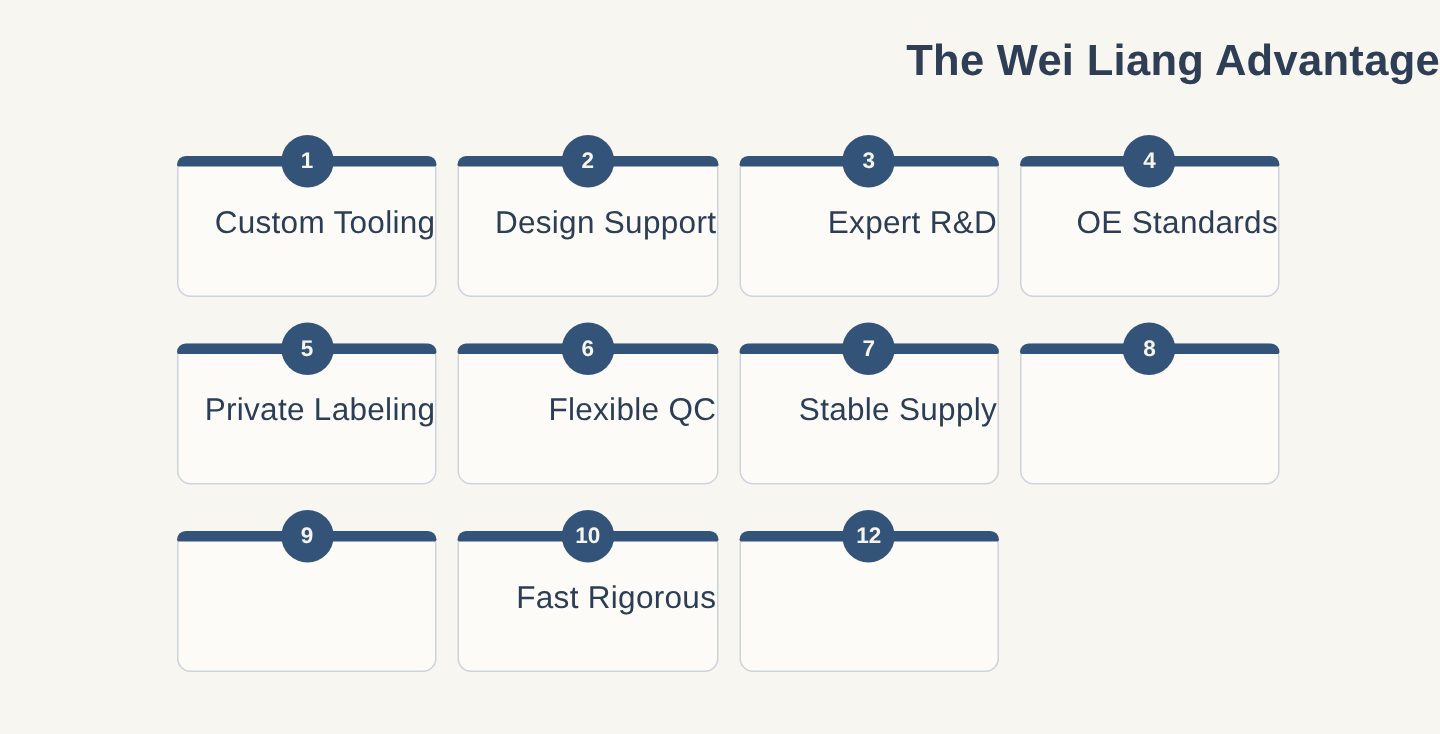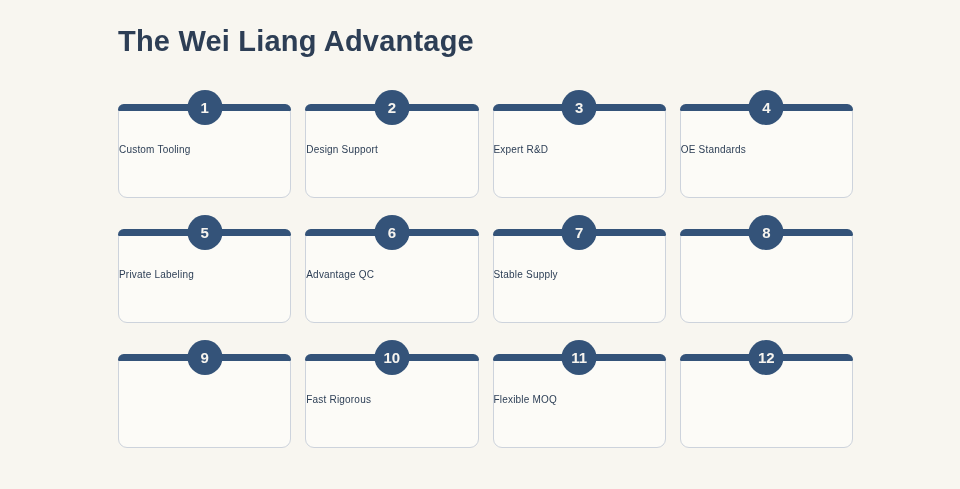--- a/index.html
+++ b/index.html
@@ -23,6 +23,7 @@
     letter-spacing: 0.2px;
     color: #2d3e55;
     line-height: 1.2;
+    text-align: right;
   }
   .cards-grid {
     margin-top: 45px;

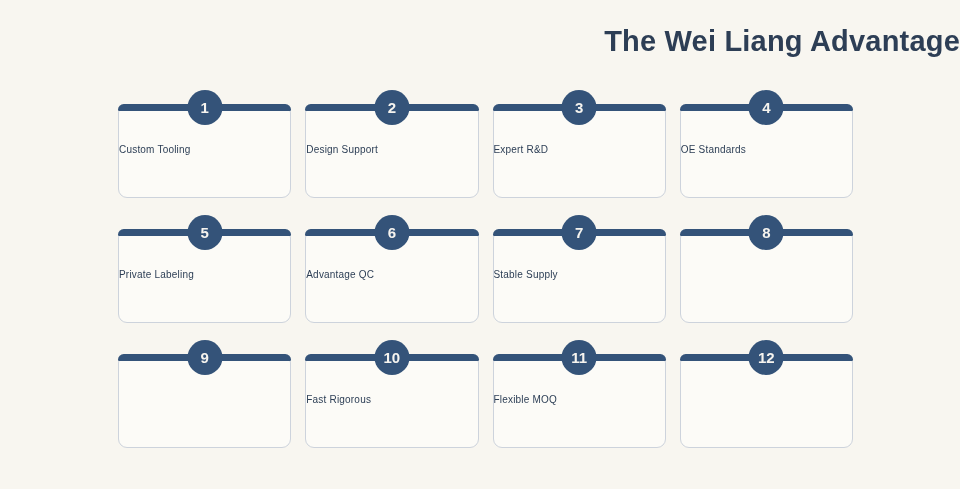--- a/index.html
+++ b/index.html
@@ -76,8 +76,8 @@
     left: 0;
     right: 0;
     transform: translateY(-50%);
-    text-align: left;
-    font-size: 10px;
+    text-align: right;
+    font-size: 21px;
     font-weight: 500;
     letter-spacing: 0.2px;
     color: #2c3e55;

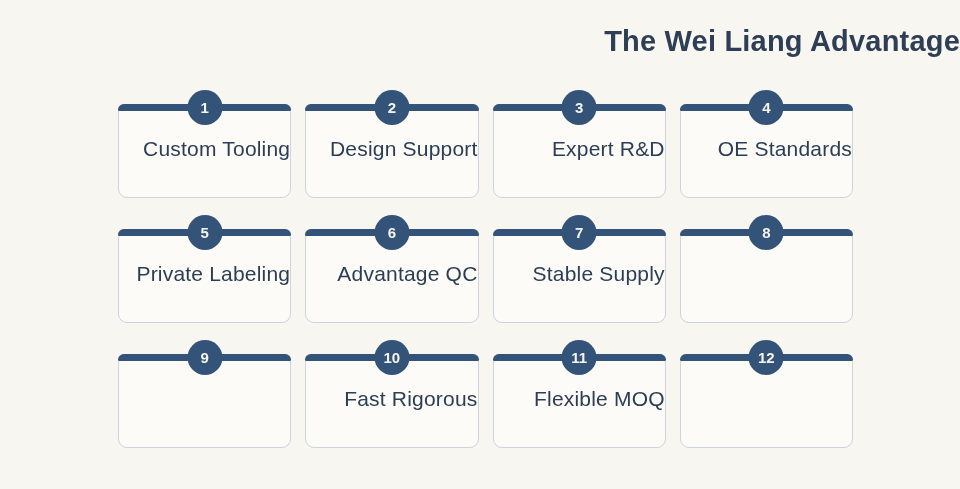--- a/index.html
+++ b/index.html
@@ -136,7 +136,7 @@
       <div class="badge">
         <span>6</span>
       </div>
-      <div class="card-label">Advantage QC</div>
+      <div class="card-label">Flexible QC</div>
     </div>
 
     <div class="card">

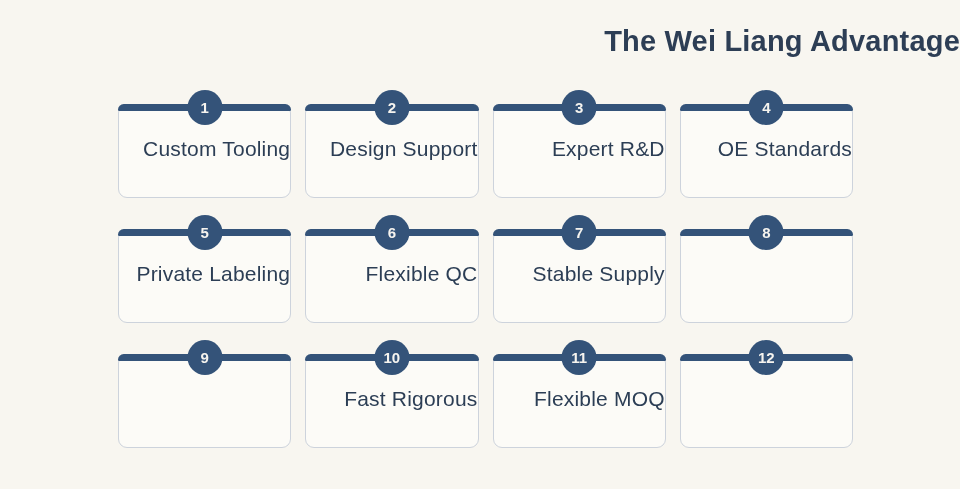--- a/index.html
+++ b/index.html
@@ -169,13 +169,6 @@
       <div class="card-label">Fast Rigorous</div>
     </div>
 
-    <div class="card">
-      <div class="card-bar"></div>
-      <div class="badge">
-        <span>11</span>
-      </div>
-      <div class="card-label">Flexible MOQ</div>
-    </div>
 
     <div class="card">
       <div class="card-bar"></div>

